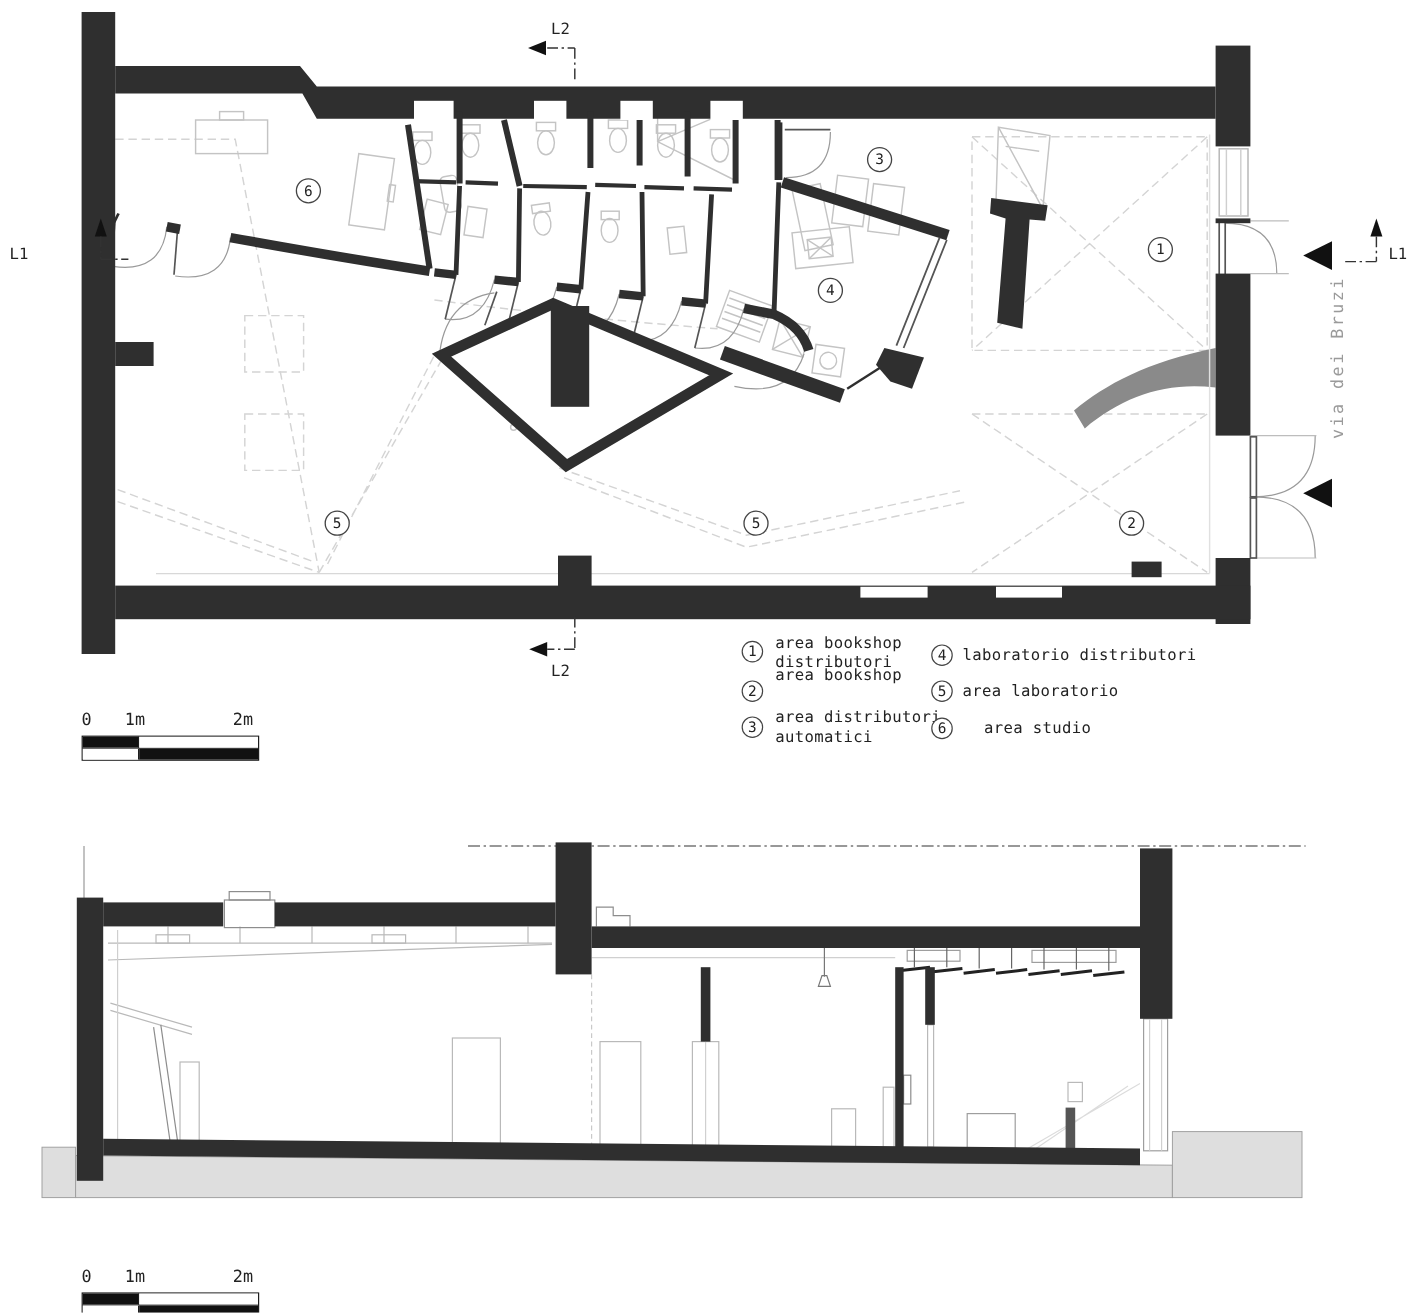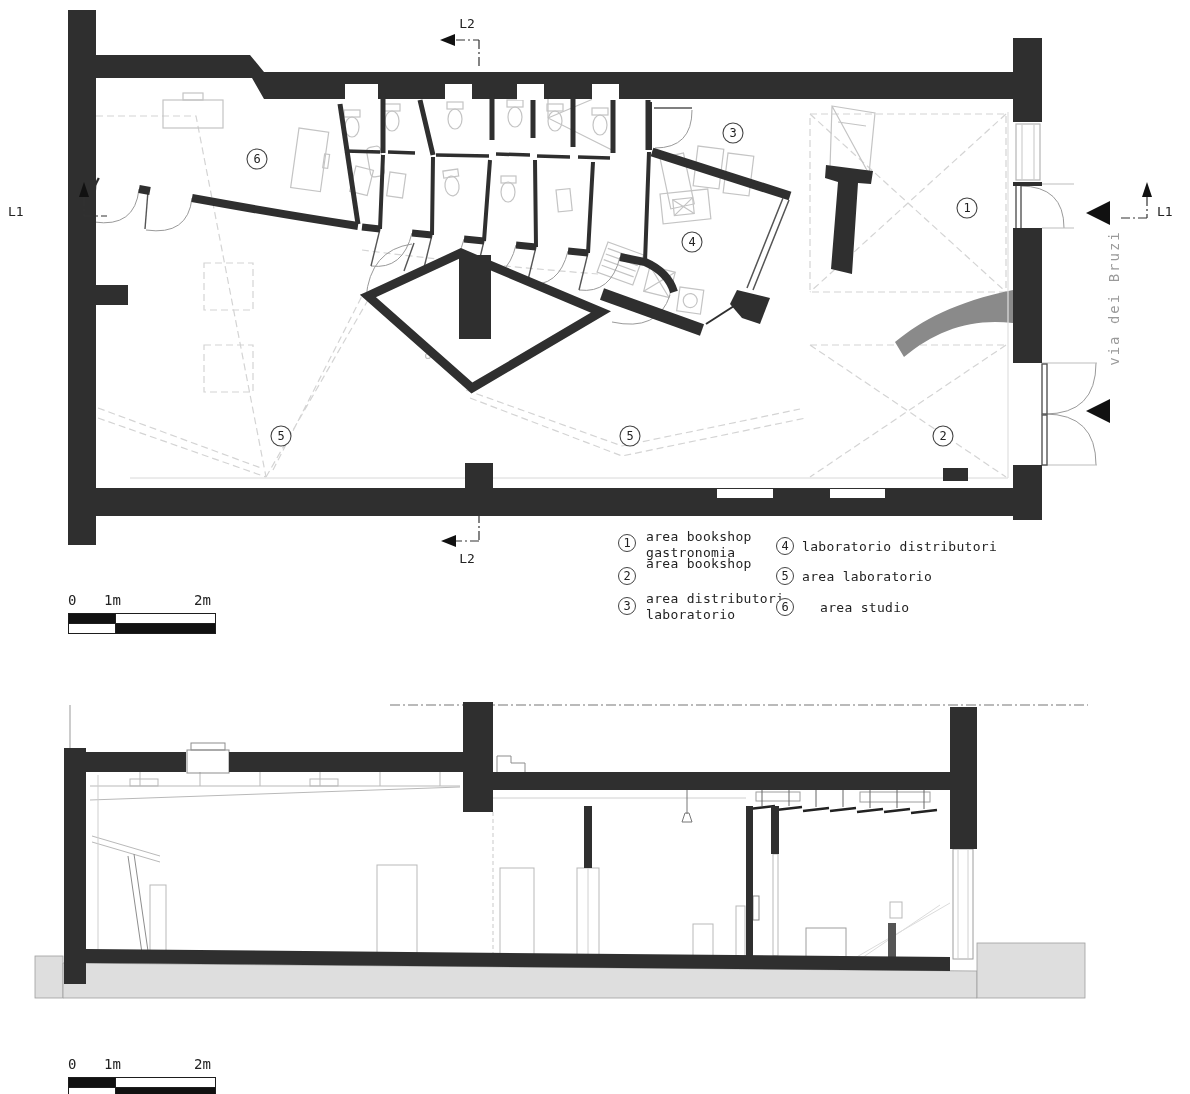--- a/index.html
+++ b/index.html
@@ -372,7 +372,7 @@
   <div>
     <span class="lg-circle" style="left:2px;top:6px">1</span>
     <span class="lg-text" style="left:30px;top:1px">area bookshop</span>
-    <span class="lg-text" style="left:30px;top:17px">gastronomia</span>
+    <span class="lg-text" style="left:30px;top:17px">distributori</span>
   </div>
   <div>
     <span class="lg-circle" style="left:2px;top:39px">2</span>

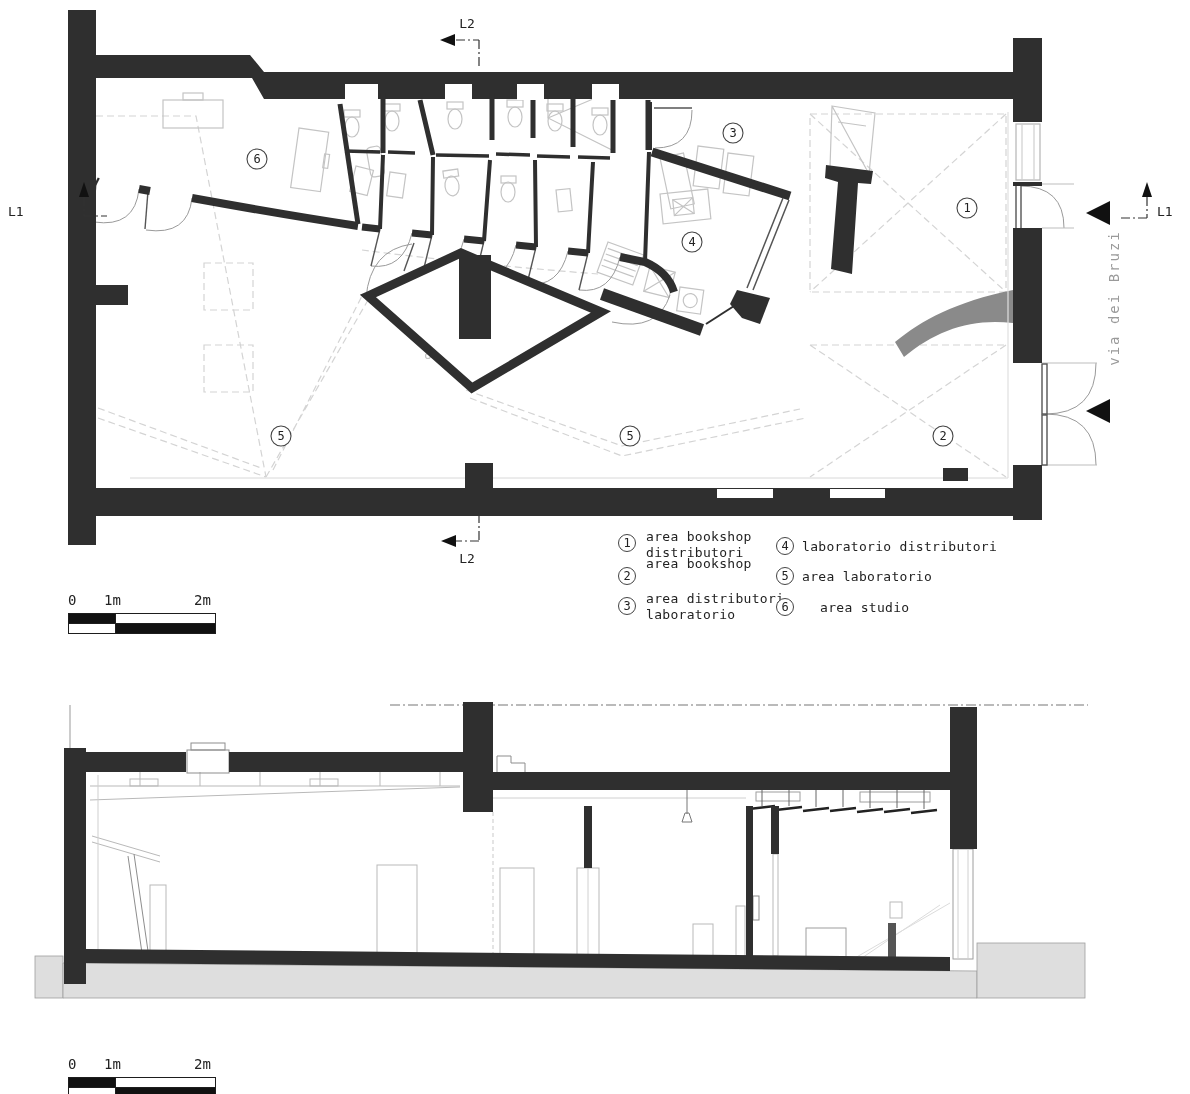--- a/index.html
+++ b/index.html
@@ -381,7 +381,7 @@
   <div>
     <span class="lg-circle" style="left:2px;top:69px">3</span>
     <span class="lg-text" style="left:30px;top:63px">area distributori</span>
-    <span class="lg-text" style="left:30px;top:79px">laboratorio</span>
+    <span class="lg-text" style="left:30px;top:79px">automatici</span>
   </div>
   <div>
     <span class="lg-circle" style="left:160px;top:9px">4</span>

